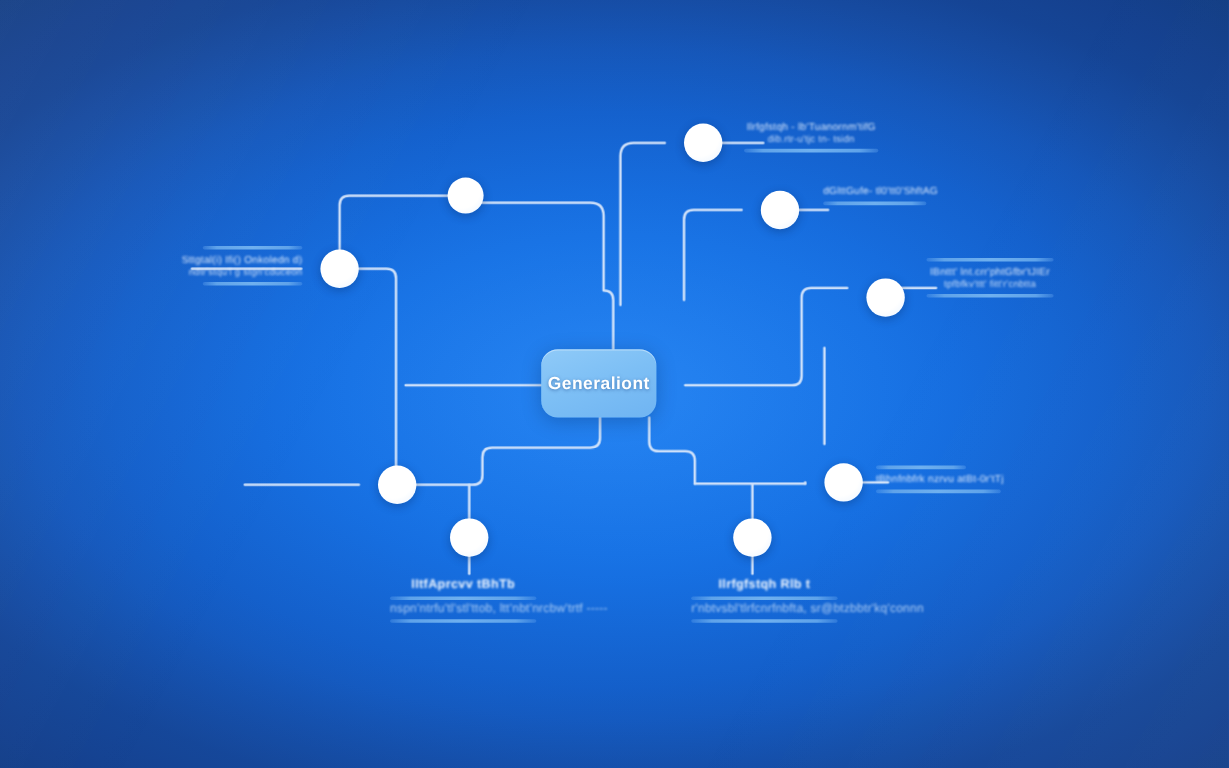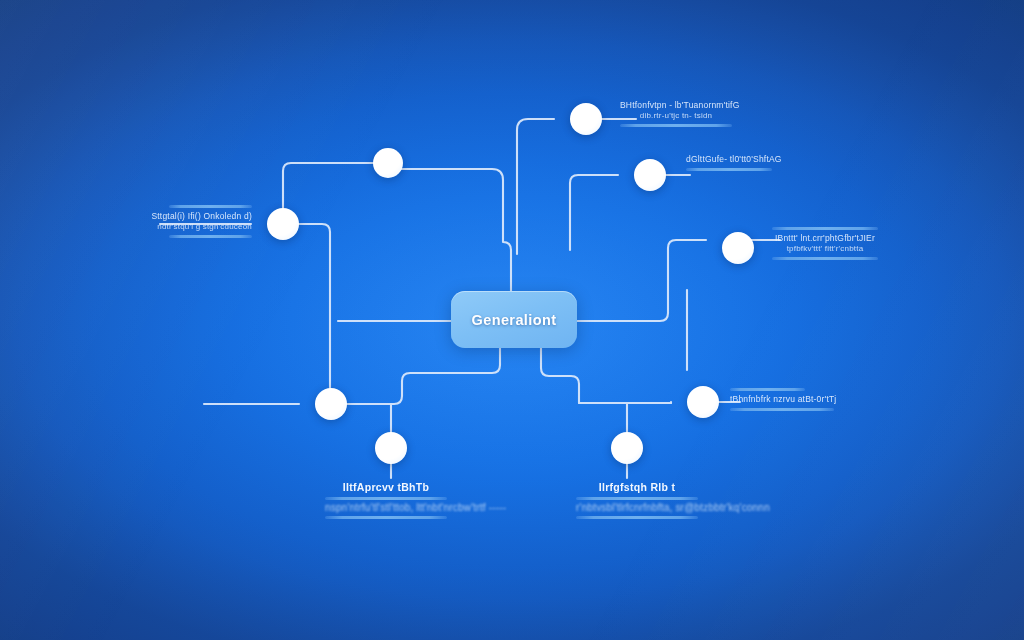--- a/index.html
+++ b/index.html
@@ -155,7 +155,7 @@
   </div>
 
   <div class="label ta-c" style="left:620px;top:100px;width:112px;">
-    <div class="txt">BHtfonfvtpn - lb'Tuanornm'tifG</div>
+    <div class="txt">Ilrfgfstqh - lb'Tuanornm'tifG</div>
     <div class="txt t2">dib.rtr-u'tjc tn- tsidn</div>
     <div class="rule" style="width:100%;"></div>
   </div>

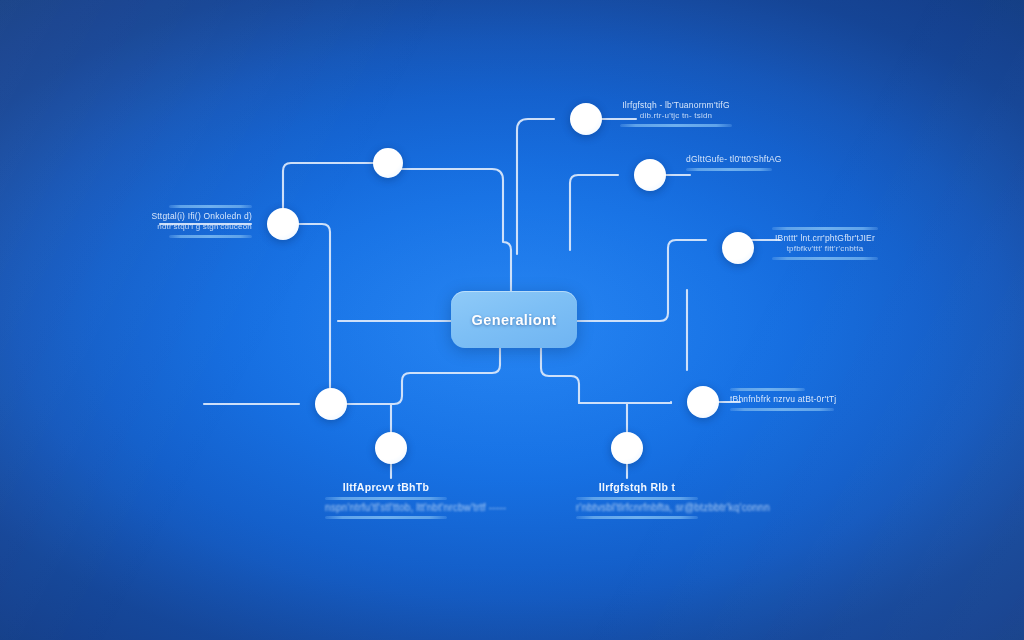--- a/index.html
+++ b/index.html
@@ -165,7 +165,7 @@
     <div class="rule" style="width:100%;"></div>
   </div>
 
-  <div class="label ta-c" style="left:772px;top:224px;width:106px;">
+  <div class="label ta-c" style="left:772px;top:212px;width:106px;">
     <div class="rule" style="width:100%;"></div>
     <div class="txt">IBnttt' lnt.crr'phtGfbr'tJIEr</div>
     <div class="txt t2">tpfbfkv'ttt' fitt'r'cnbtta</div>

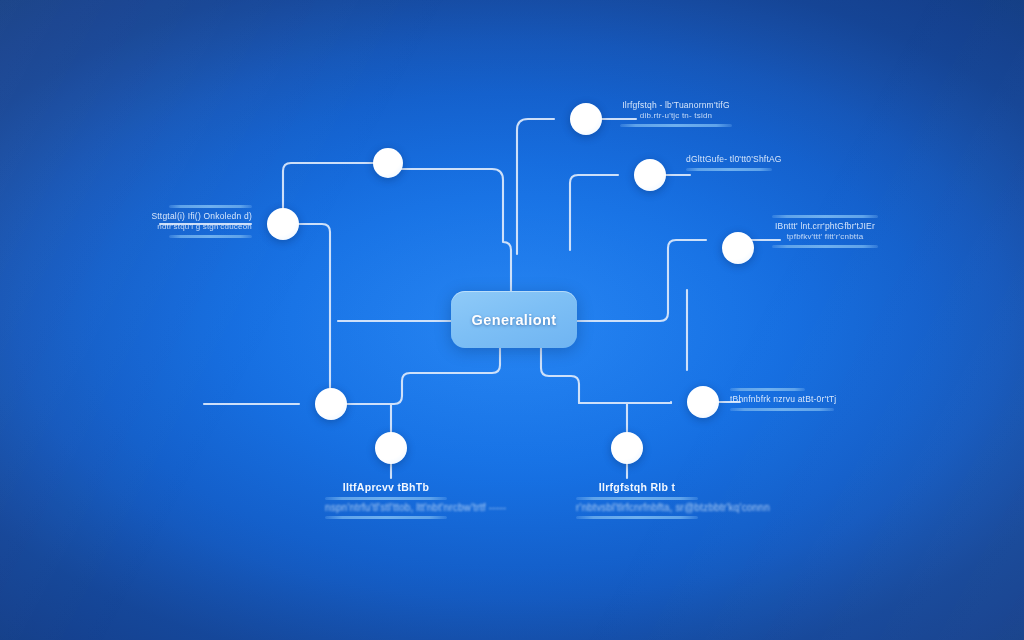--- a/index.html
+++ b/index.html
@@ -133,7 +133,7 @@
     </g>
   </svg>
 
-  <div class="center-node" style="left:451px;top:291px;width:126px;height:57px;">
+  <div class="center-node" style="left:451px;top:291px;width:96px;height:57px;">
     <span class="ctitle">Generaliont</span>
   </div>
 

